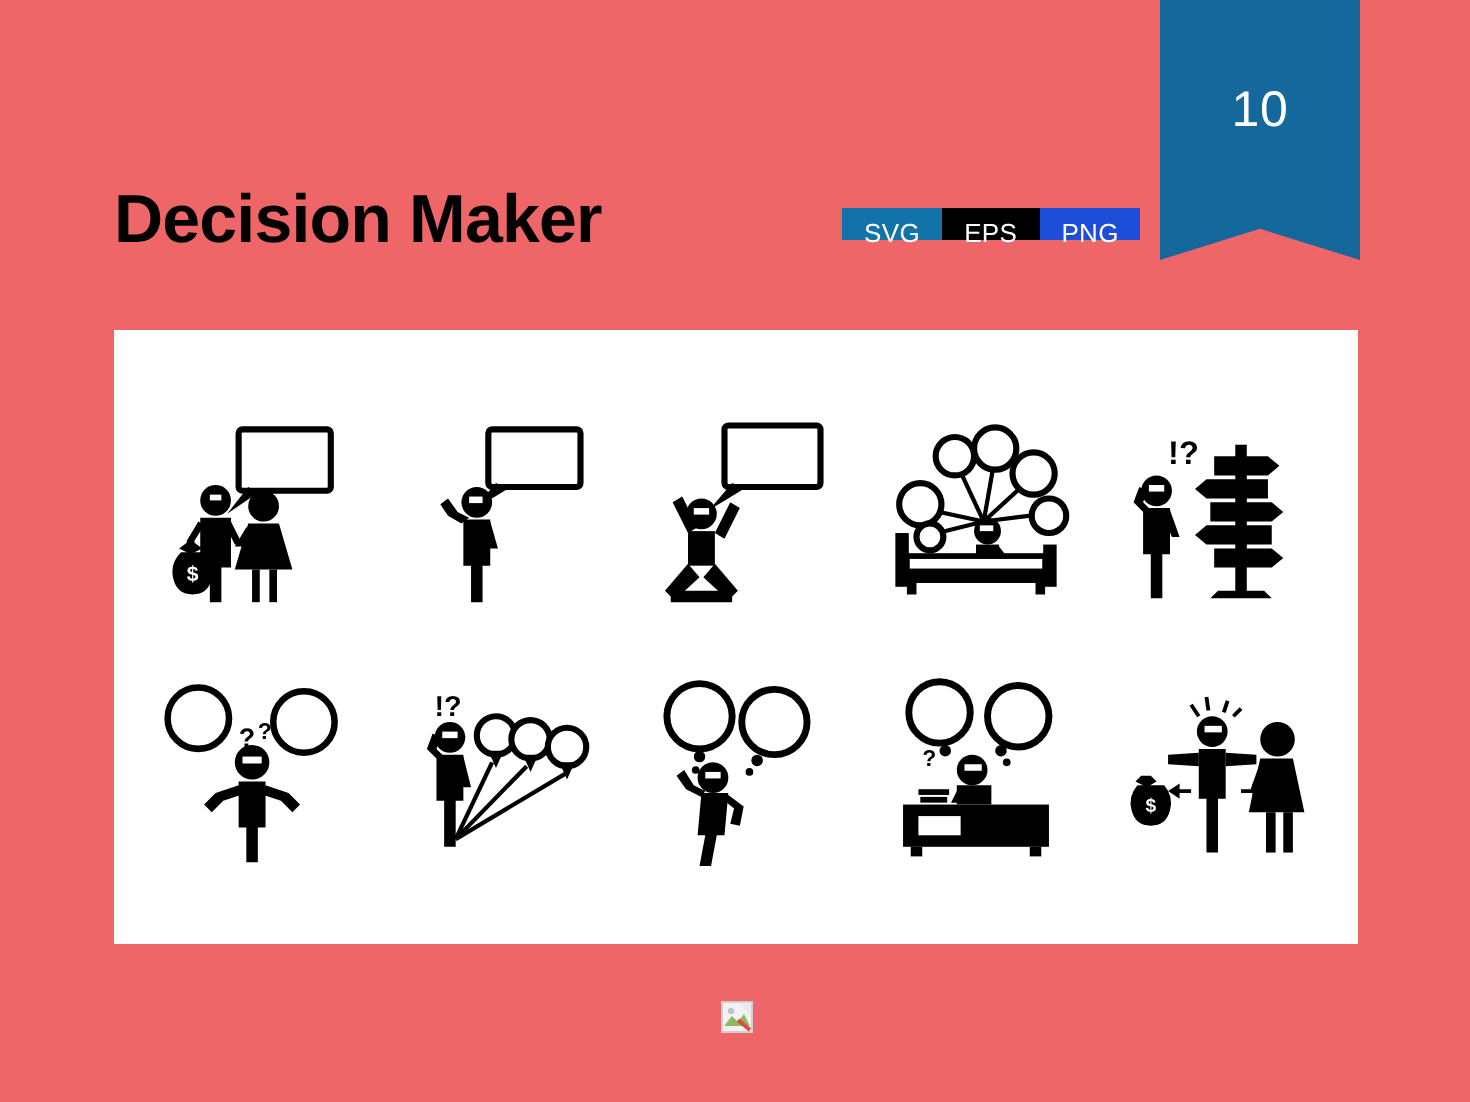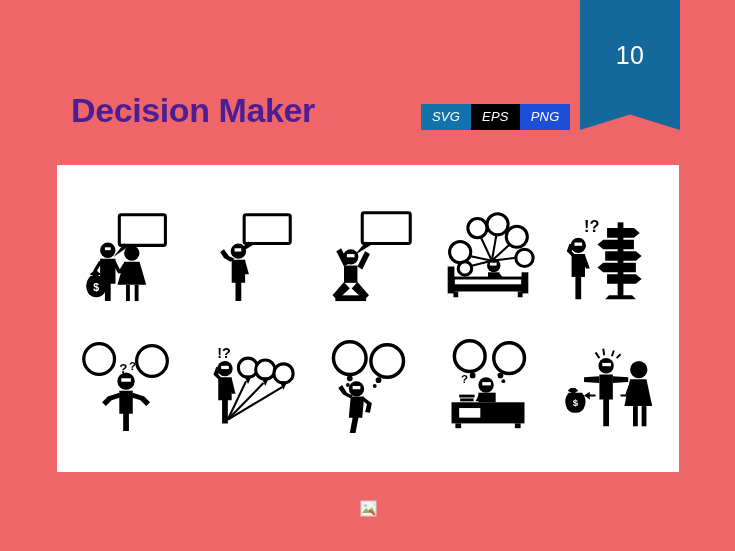--- a/index.html
+++ b/index.html
@@ -45,9 +45,9 @@
   
   .title {
     position: absolute;
-    left: 71px;
+    left: 57px;
     top: 89px;
-    color: #4c1d95;
+    color: #000000;
     font-size: 34px;
     font-weight: bold;
     letter-spacing: -0.4px;

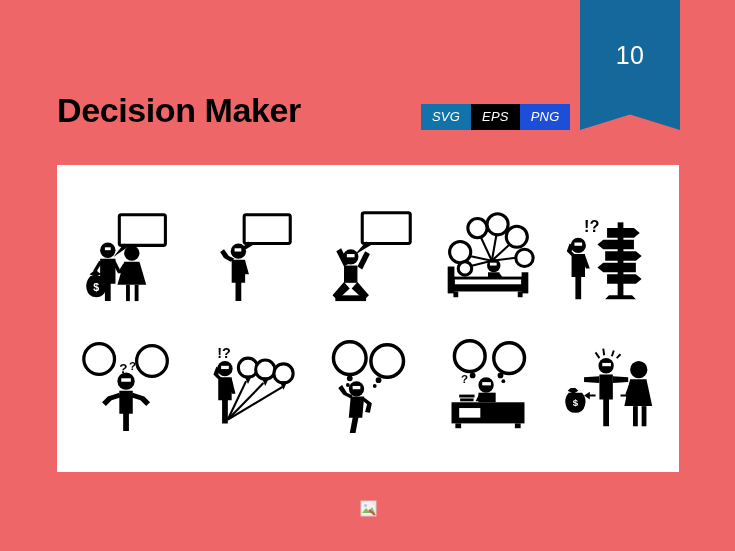--- a/index.html
+++ b/index.html
@@ -61,8 +61,7 @@
     left: 421px;
     top: 104px;
     display: flex;
-    height: 26px;
-    font-style: italic;
+    height: 16px;
   }
   .badge {
     color: #ffffff;

